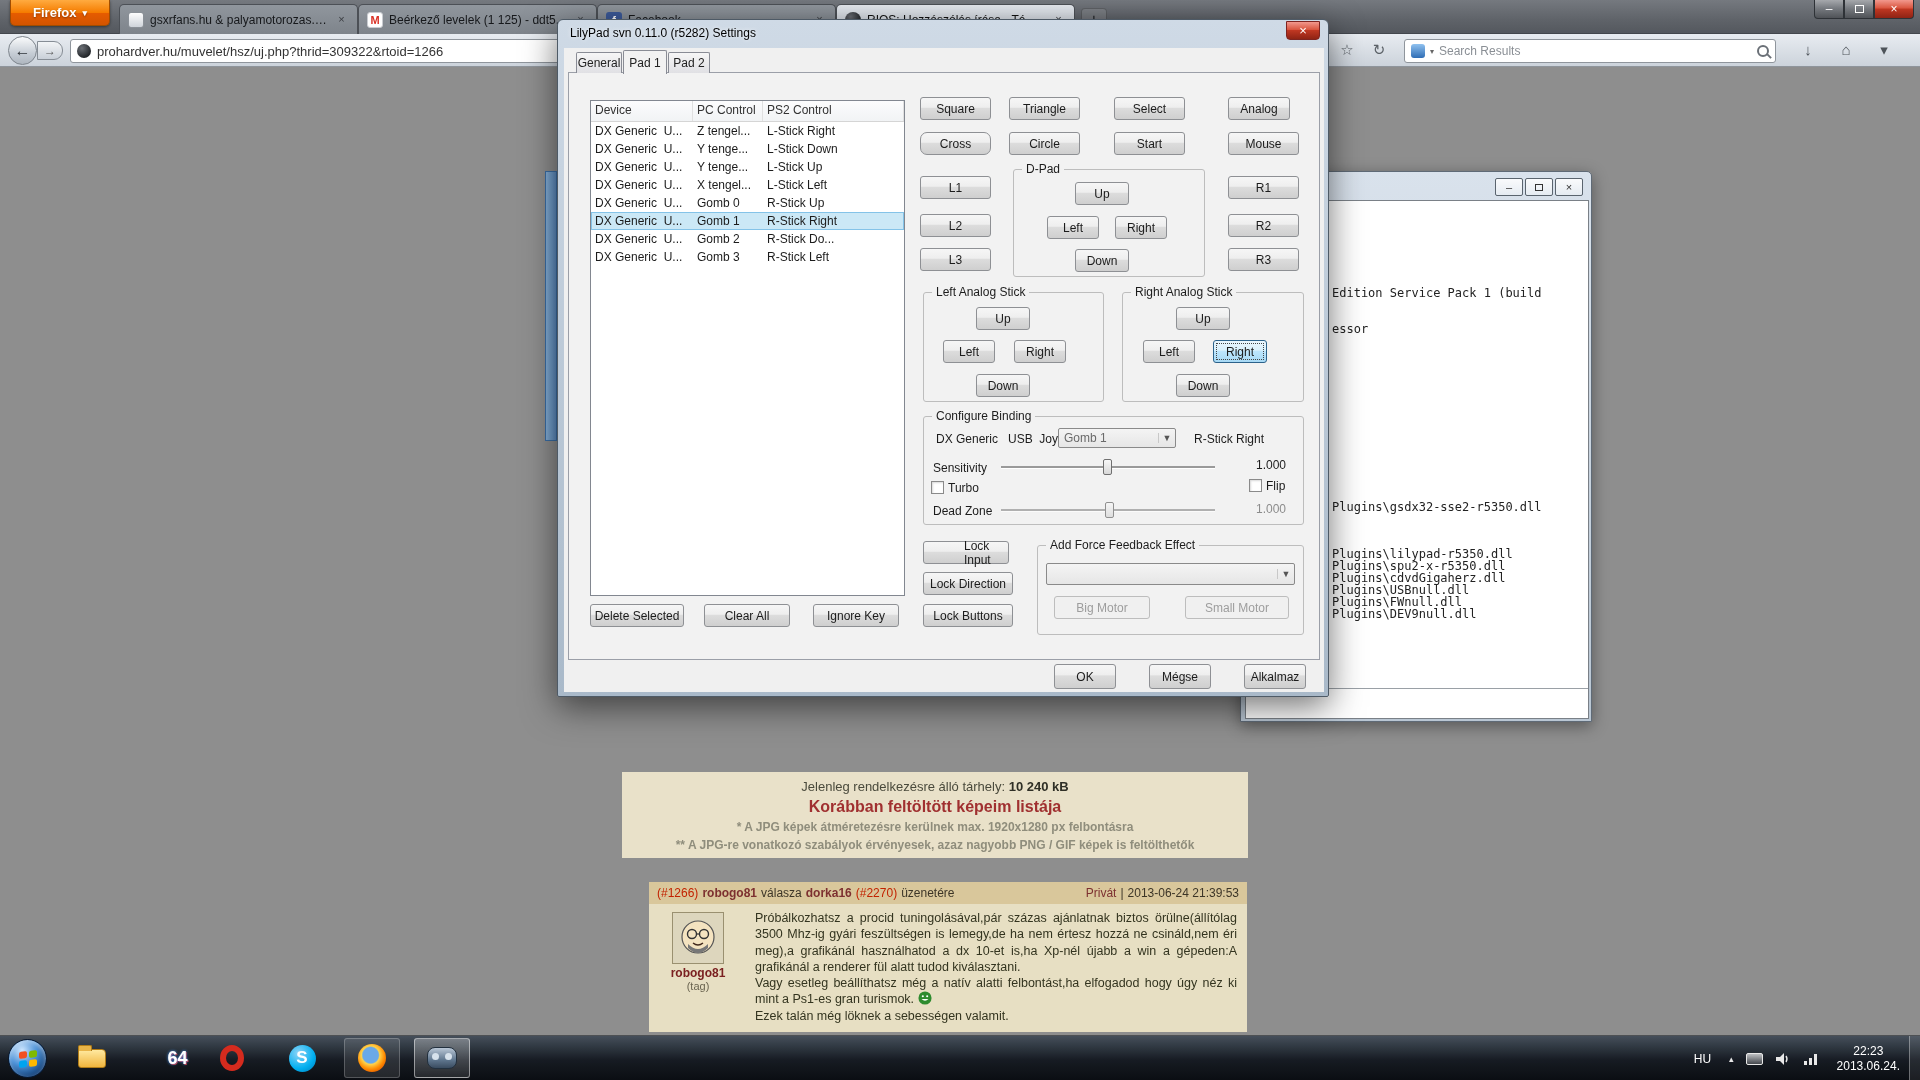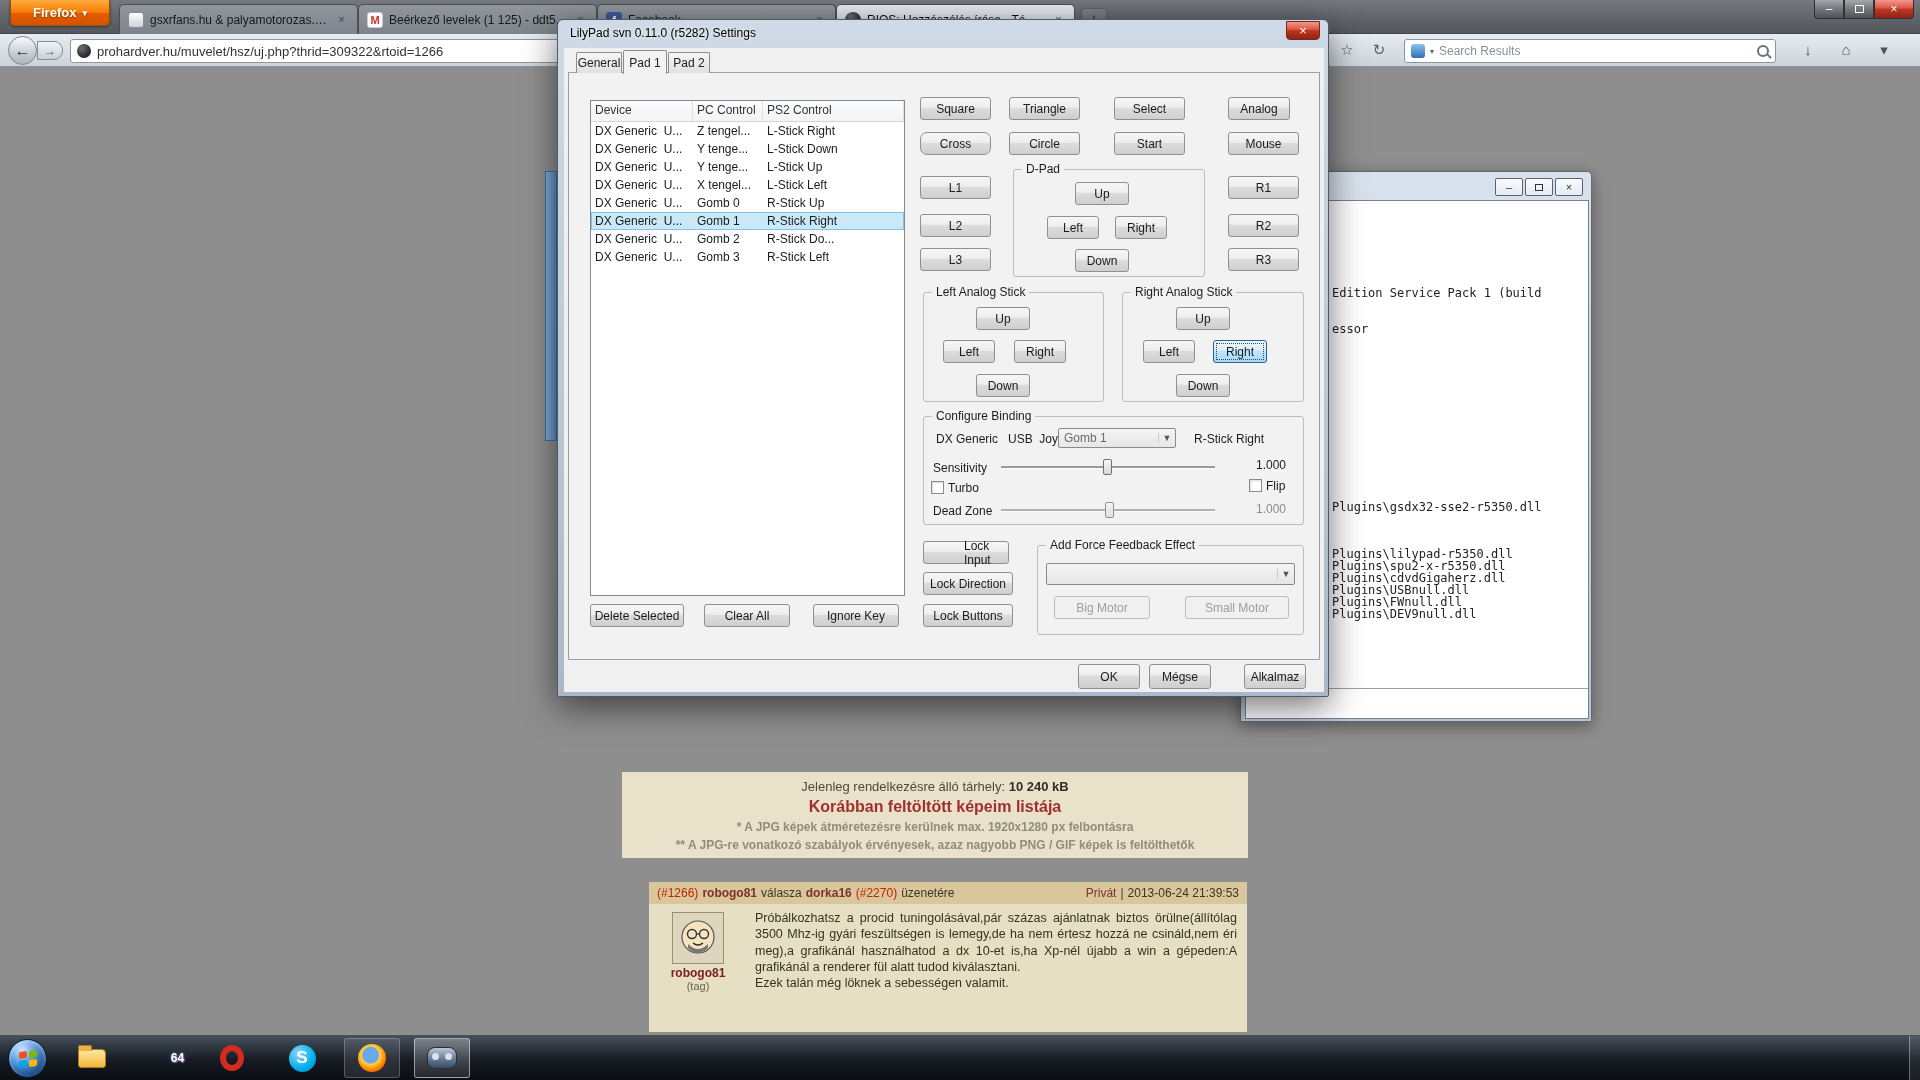--- a/index.html
+++ b/index.html
@@ -498,7 +498,7 @@
         </div>
       </div>
 
-      <div class="btn" style="left:514px;top:616px;width:62px;height:25px;">OK</div>
+      <div class="btn" style="left:490px;top:616px;width:62px;height:25px;">OK</div>
       <div class="btn" style="left:585px;top:616px;width:62px;height:25px;">Mégse</div>
       <div class="btn" style="left:680px;top:616px;width:62px;height:25px;">Alkalmaz</div>
     </div>

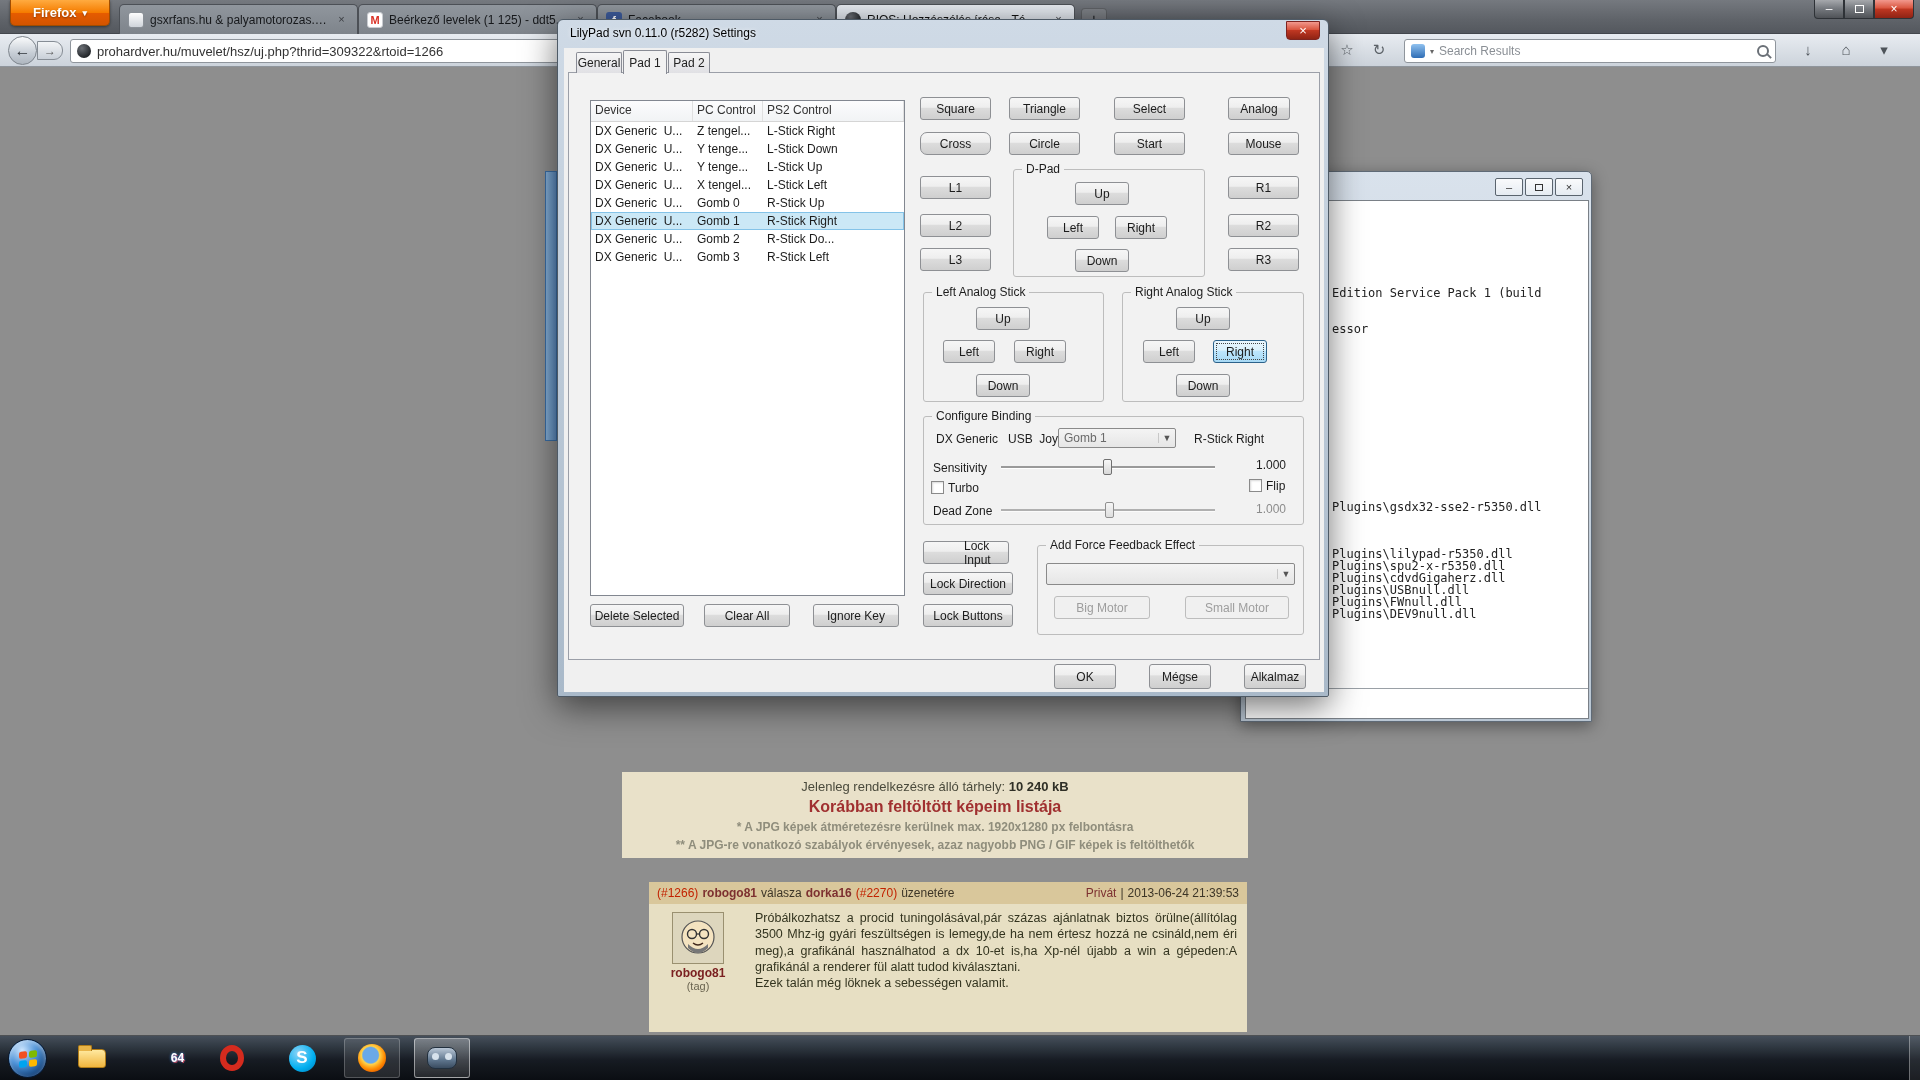--- a/index.html
+++ b/index.html
@@ -345,6 +345,14 @@
           </div>
           <div id="post-text">
             <p>Próbálkozhatsz a procid tuningolásával,pár százas ajánlatnak biztos örülne(állítólag 3500 Mhz-ig gyári feszültségen is lemegy,de ha nem értesz hozzá ne csináld,nem éri meg),a grafikánál használhatod a dx 10-et is,ha Xp-nél újabb a win a gépeden:A grafikánál a renderer fül alatt tudod kiválasztani.</p>
+            <p><span>Vagy esetleg beállíthatsz még a natív alatti felbontást,ha elfogadod hogy úgy néz ki mint a Ps1-es gran turismok.</span>
+              <svg class="smiley" viewBox="0 0 16 16">
+                  <circle cx="8" cy="8" r="7.5" fill="#2e8b2e"></circle>
+                  <circle cx="5.5" cy="6" r="1.2" fill="#fff"></circle>
+                  <circle cx="10.5" cy="6" r="1.2" fill="#fff"></circle>
+                  <path d="M4 9 Q8 13 12 9 Z" fill="#fff"></path>
+                </svg>
+            </p>
             <p>Ezek talán még löknek a sebességen valamit.</p>
           </div>
         </div>

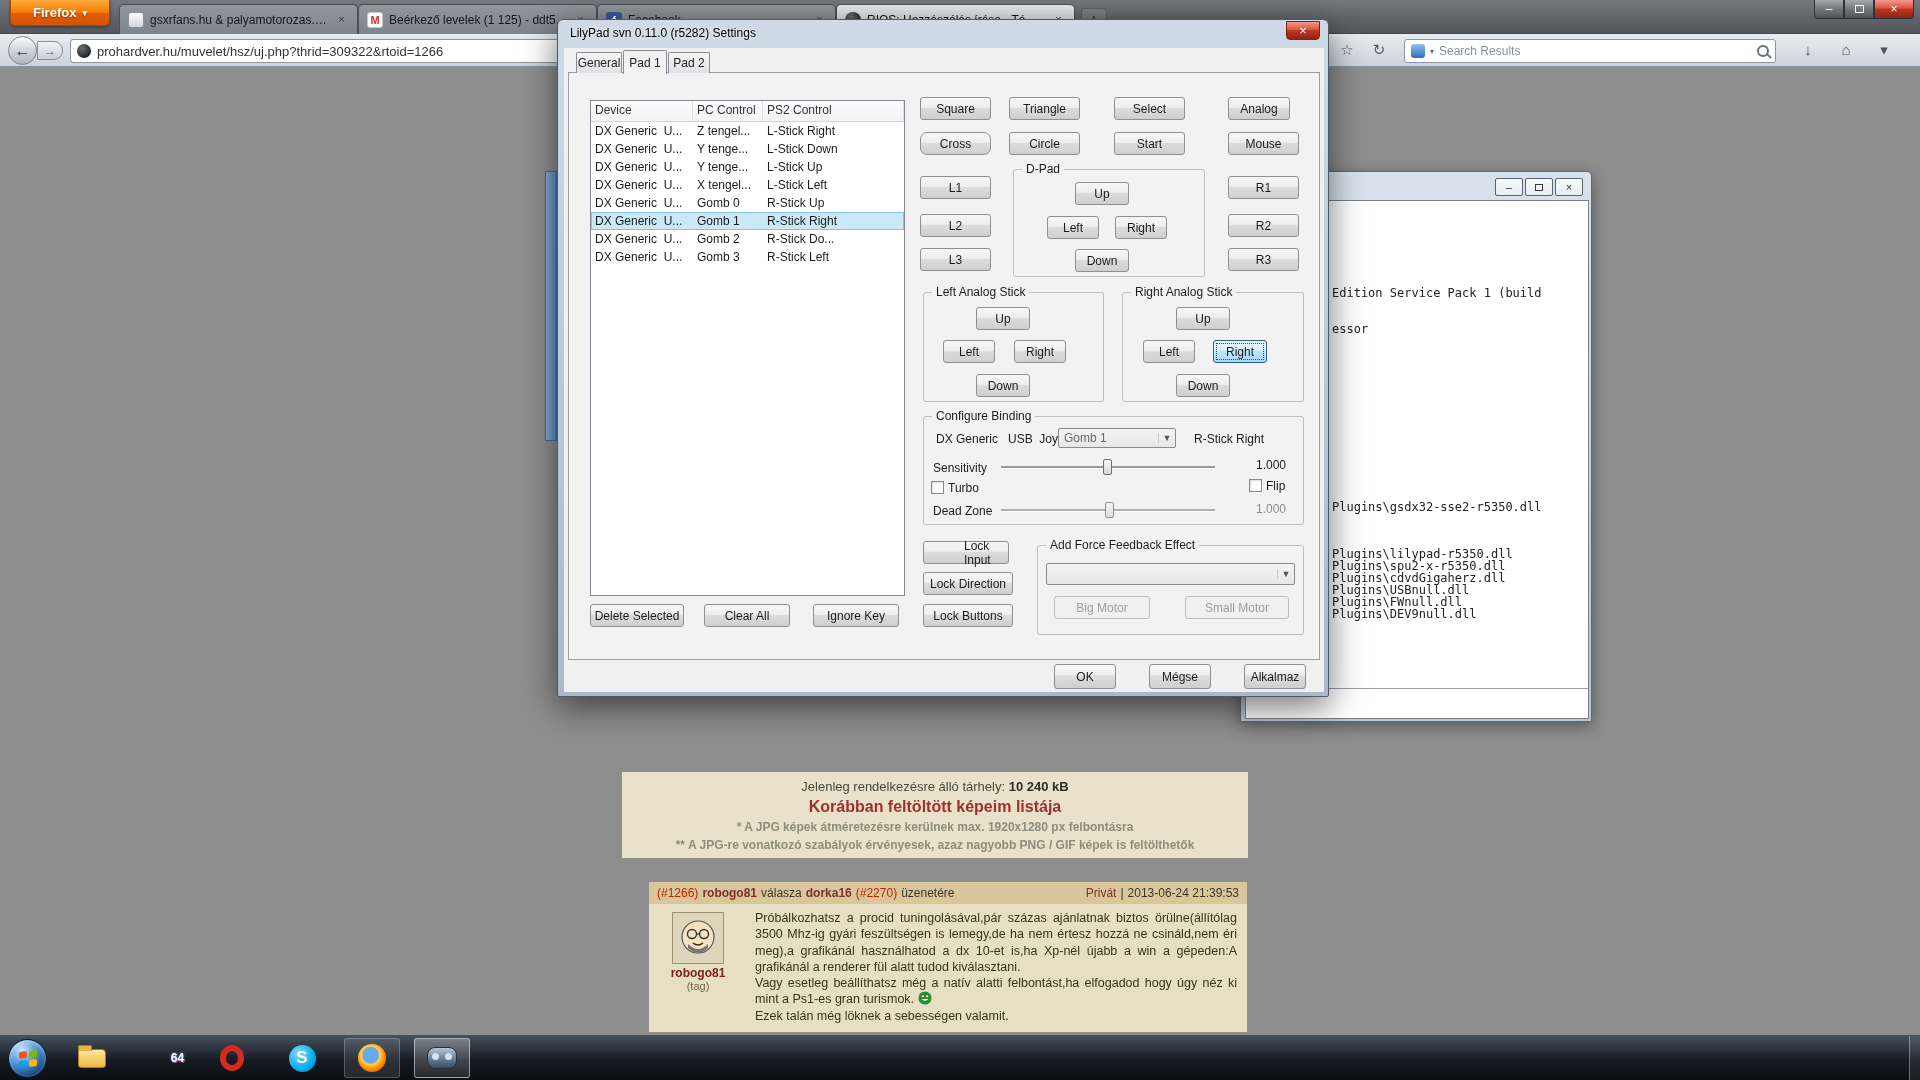--- a/index.html
+++ b/index.html
@@ -197,7 +197,7 @@
     background:linear-gradient(#ffe9a0,#f0b53e); border:1px solid #b07c18; }
   .folder-icon::before { content:""; position:absolute; left:-1px; top:-5px; width:12px; height:5px;
     background:#e8b448; border:1px solid #b07c18; border-bottom:none; border-radius:2px 2px 0 0; }
-  .n64-icon { color:#fff; font-weight:bold; font-size:12px; text-shadow:0 0 3px #49f, 1px 1px 0 #c33;margin-left:31px; }
+  .n64-icon { color:#fff; font-weight:bold; font-size:18px; text-shadow:0 0 3px #49f, 1px 1px 0 #c33;margin-left:31px; }
   .opera-icon { width:24px; height:26px; border-radius:50%; border:6px solid #d52b1e; }
   .skype-icon { width:27px; height:27px; border-radius:50%; background:radial-gradient(circle at 35% 30%,#8fd4f7,#00aff0 60%,#0079b5); color:#fff; font-weight:bold; font-size:17px; display:flex; align-items:center; justify-content:center; }
   .firefox-icon { width:28px; height:28px; border-radius:50%;

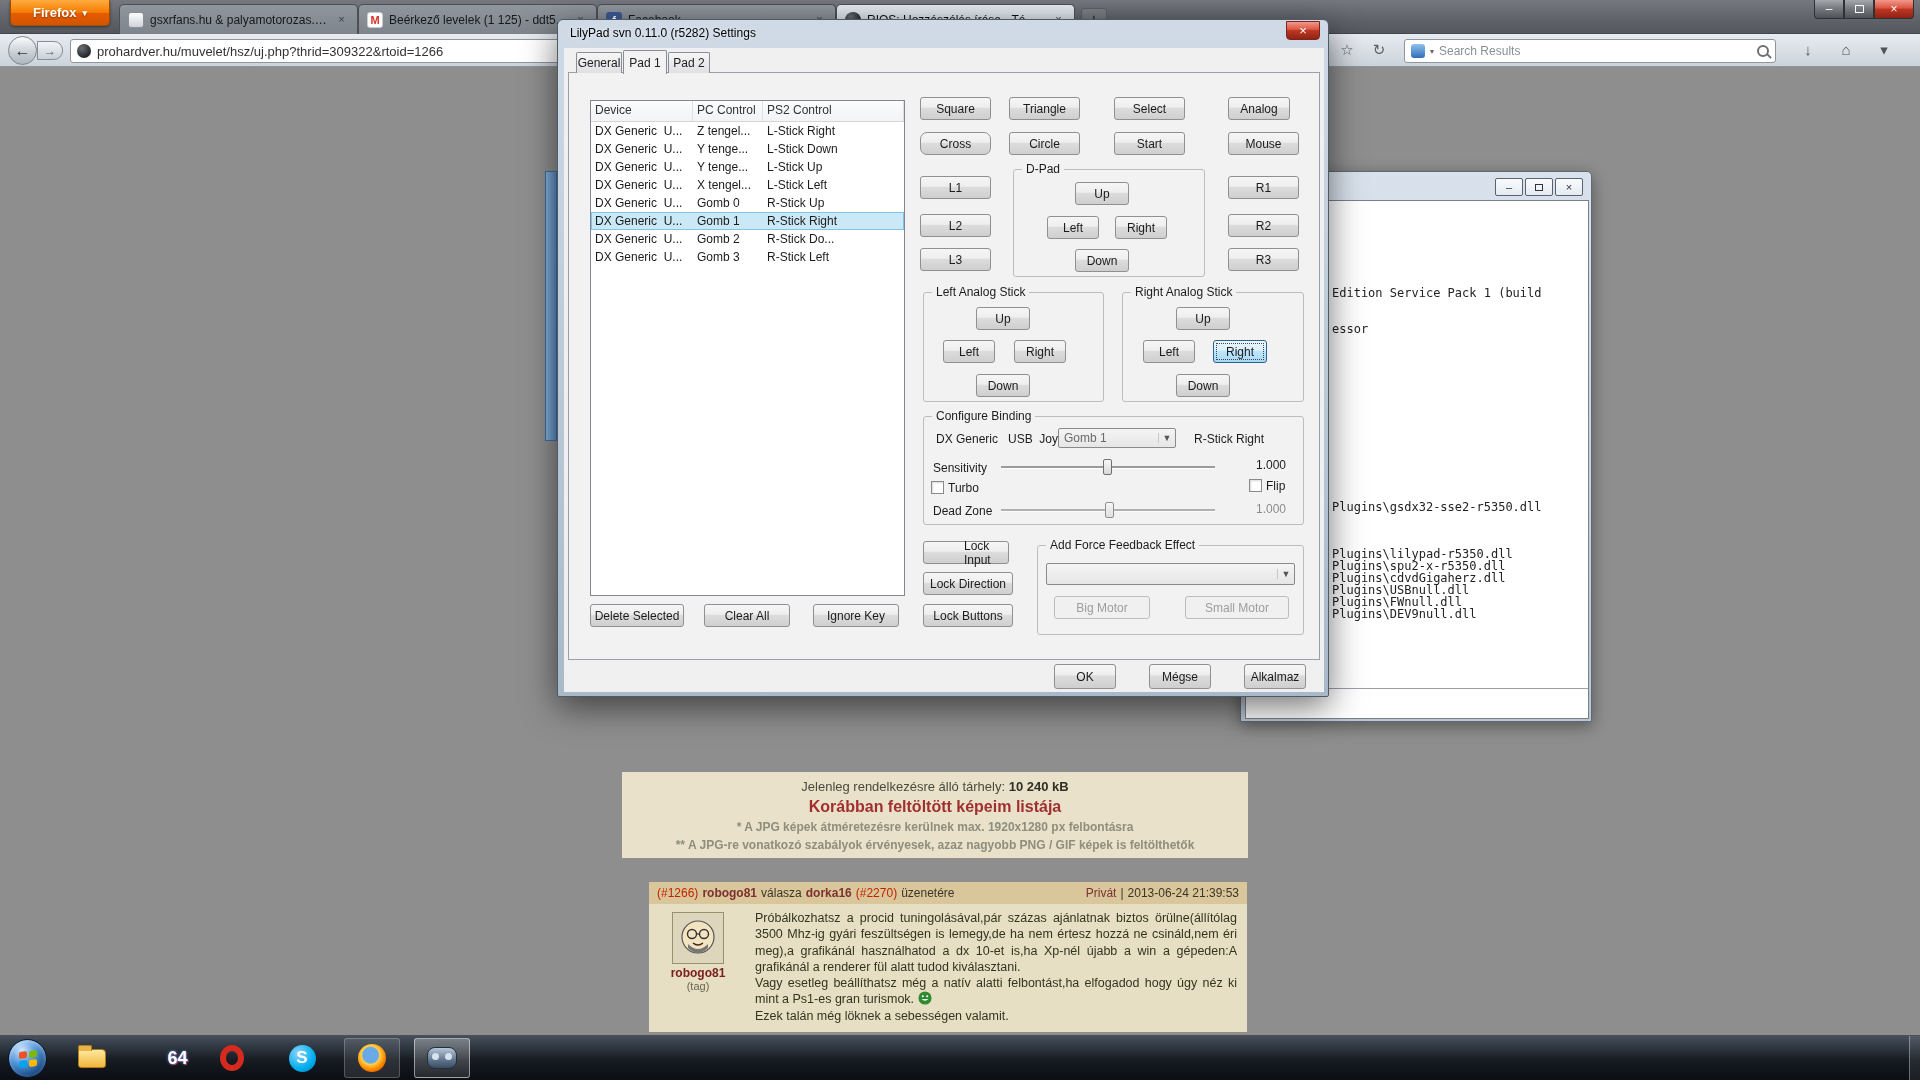--- a/index.html
+++ b/index.html
@@ -540,6 +540,24 @@
         <span class="pcsx2-icon"></span>
       </div>
 
+    <div id="tray">
+      <span class="lang">HU</span>
+      <span class="tray-arrow">▴</span>
+      <span class="tray-kb"></span>
+      <svg width="16" height="14" viewBox="0 0 16 14">
+          <polygon points="1,5 5,5 9,1 9,13 5,9 1,9" fill="#e8e8e8"></polygon>
+          <path d="M11 4 Q13 7 11 10" stroke="#e8e8e8" fill="none" stroke-width="1.4"></path>
+        </svg>
+      <svg width="16" height="14" viewBox="0 0 16 14">
+          <rect x="1" y="9" width="3" height="4" fill="#e8e8e8"></rect>
+          <rect x="6" y="6" width="3" height="7" fill="#e8e8e8"></rect>
+          <rect x="11" y="2" width="3" height="11" fill="#e8e8e8"></rect>
+        </svg>
+      <div id="clock">
+        <div>22:23</div>
+        <div>2013.06.24.</div>
+      </div>
+    </div>
     <div id="show-desktop"></div>
   </div>
 

